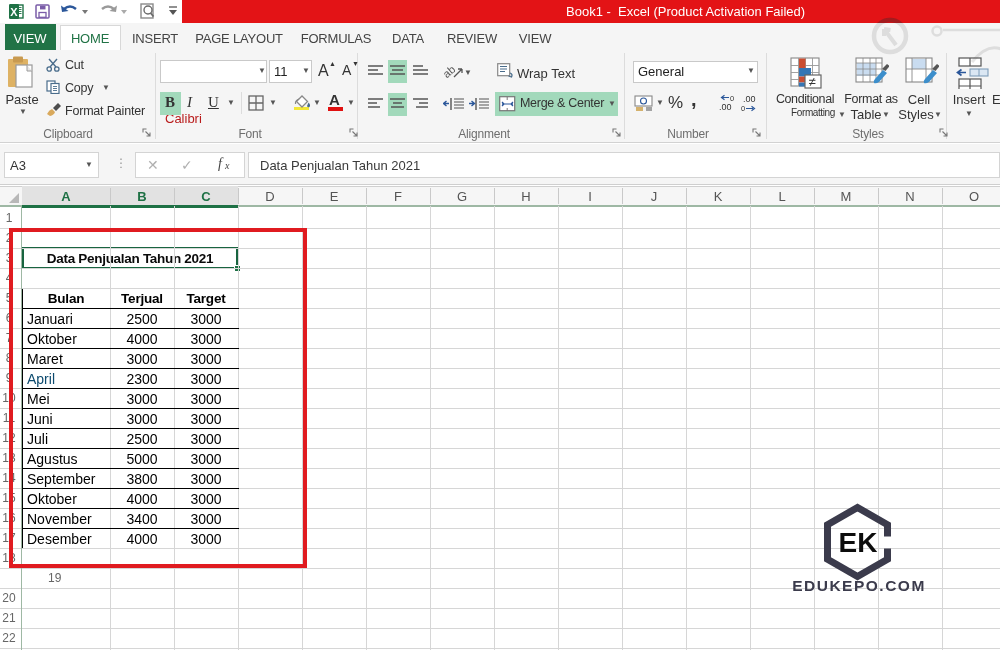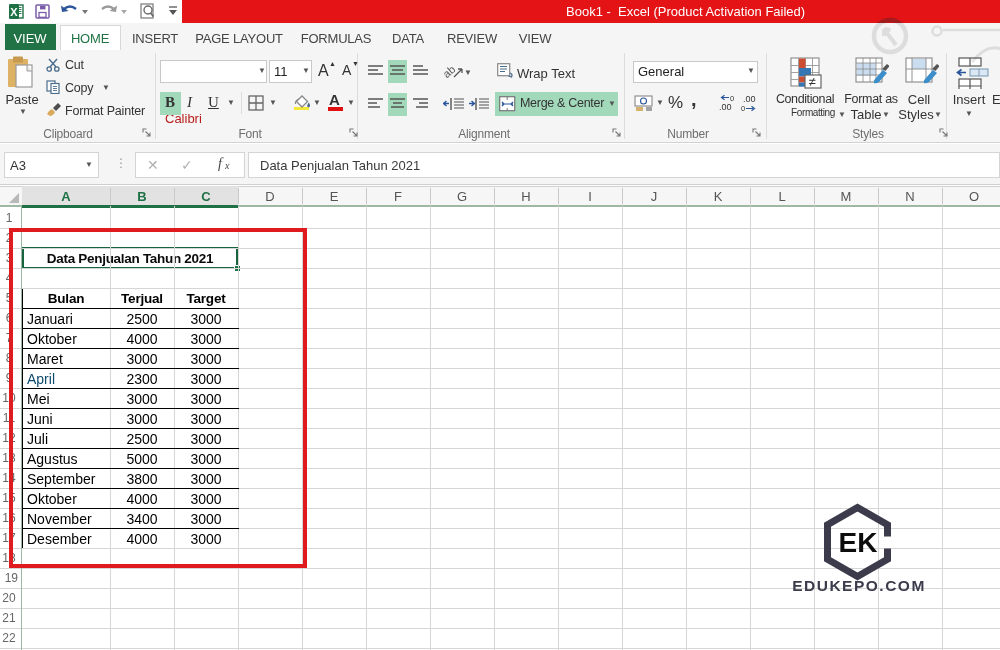--- a/index.html
+++ b/index.html
@@ -464,7 +464,7 @@
 <div class="ab" style="left:0;top:568px;width:21px;height:1px;background:#d6d6d6;"></div>
 <div class="hgl" style="left:22px;top:588px;width:978px;"></div>
 <div class="ab" style="left:0;top:568px;width:21px;height:20px;">
-    <div style="position:absolute;left:0;top:3px;width:18px;text-align:right;font-size:12px;color:#666;">19</div>
+    <div style="position:absolute;left:0;top:3px;width:18px;text-align:left;font-size:12px;color:#666;padding-left:48px;">19</div>
   </div>
 <div class="ab" style="left:0;top:588px;width:21px;height:1px;background:#d6d6d6;"></div>
 <div class="hgl" style="left:22px;top:608px;width:978px;"></div>

